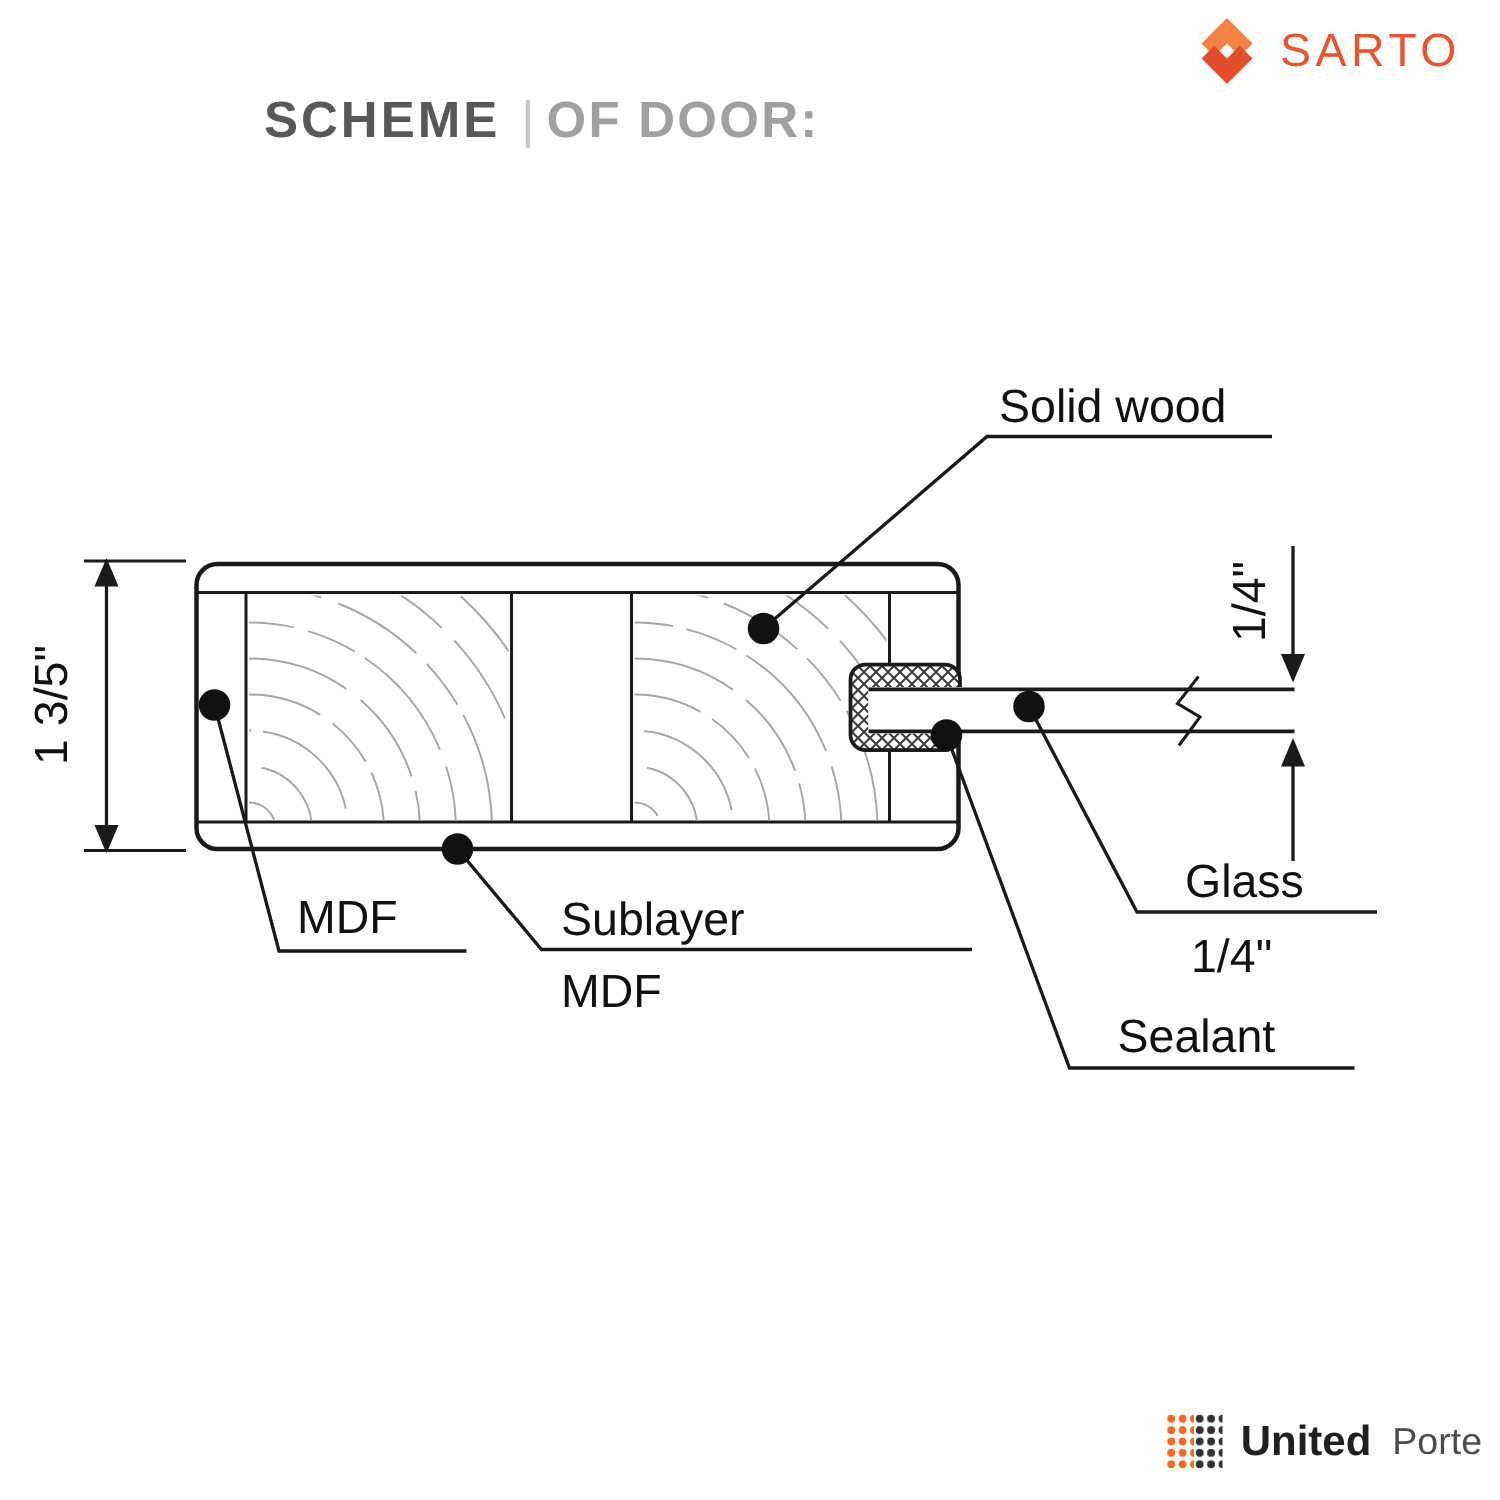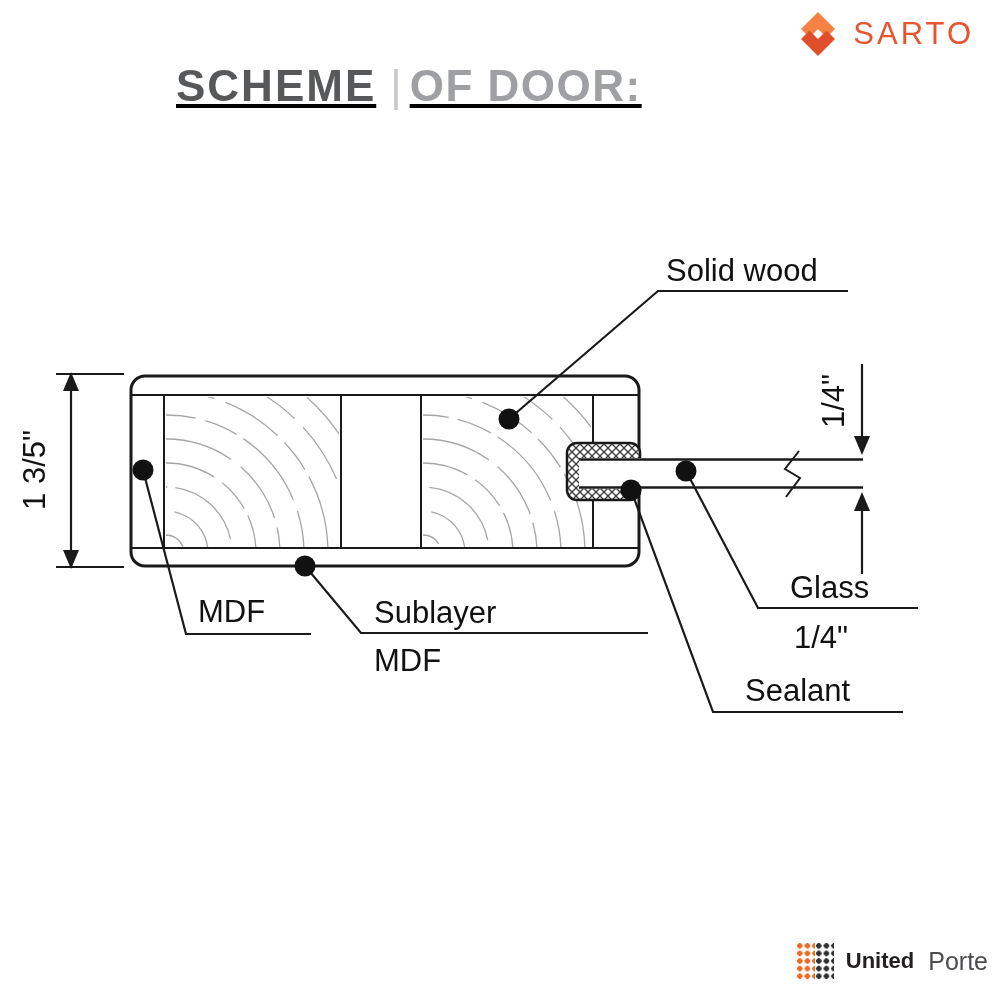--- a/index.html
+++ b/index.html
@@ -15,7 +15,7 @@
   
   .title {
     position:absolute; left:176px; top:62px;
-    font-size:44px; line-height:1.1; white-space:nowrap;text-decoration:underline;
+    font-size:34px; line-height:1.1; white-space:nowrap;
   }
   .t-bold { font-weight:bold; color:#57585a; letter-spacing:2px; }
   .t-sep  { color:#c7c8ca; font-weight:normal; margin:0 8px 0 14px; }

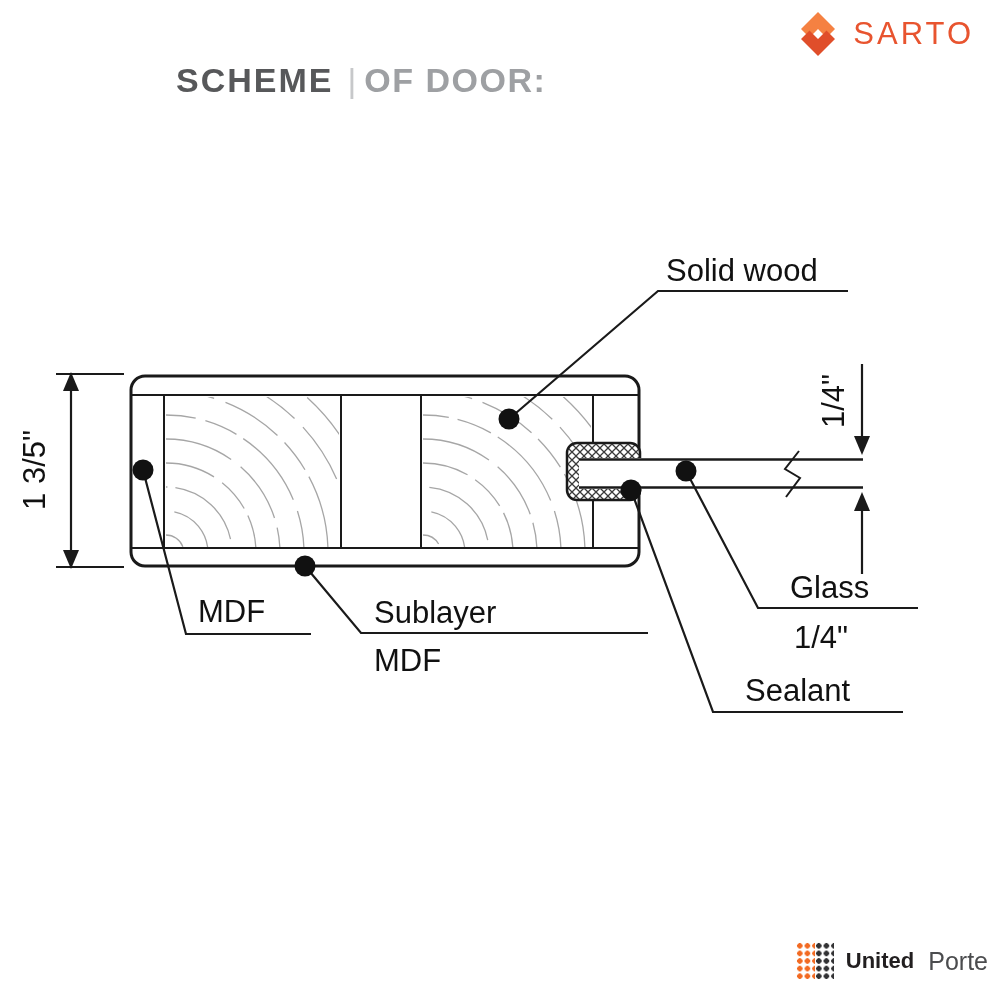--- a/index.html
+++ b/index.html
@@ -44,7 +44,7 @@
   }
   .up-icon .dots-left  { left:0;  background-image:radial-gradient(circle at 3.8px 3.8px, #f26a22 2.5px, transparent 2.9px); }
   .up-icon .dots-right { right:0; background-image:radial-gradient(circle at 3.8px 3.8px, #323234 2.5px, transparent 2.9px); }
-  .up-bold  { font-size:22px; font-weight:bold; color:#221f20; }
+  .up-bold  { font-size:28px; font-weight:bold; color:#221f20; }
   .up-light { font-size:25px; color:#4b4c4e; margin-left:2px; }
 </style>
 </head>

